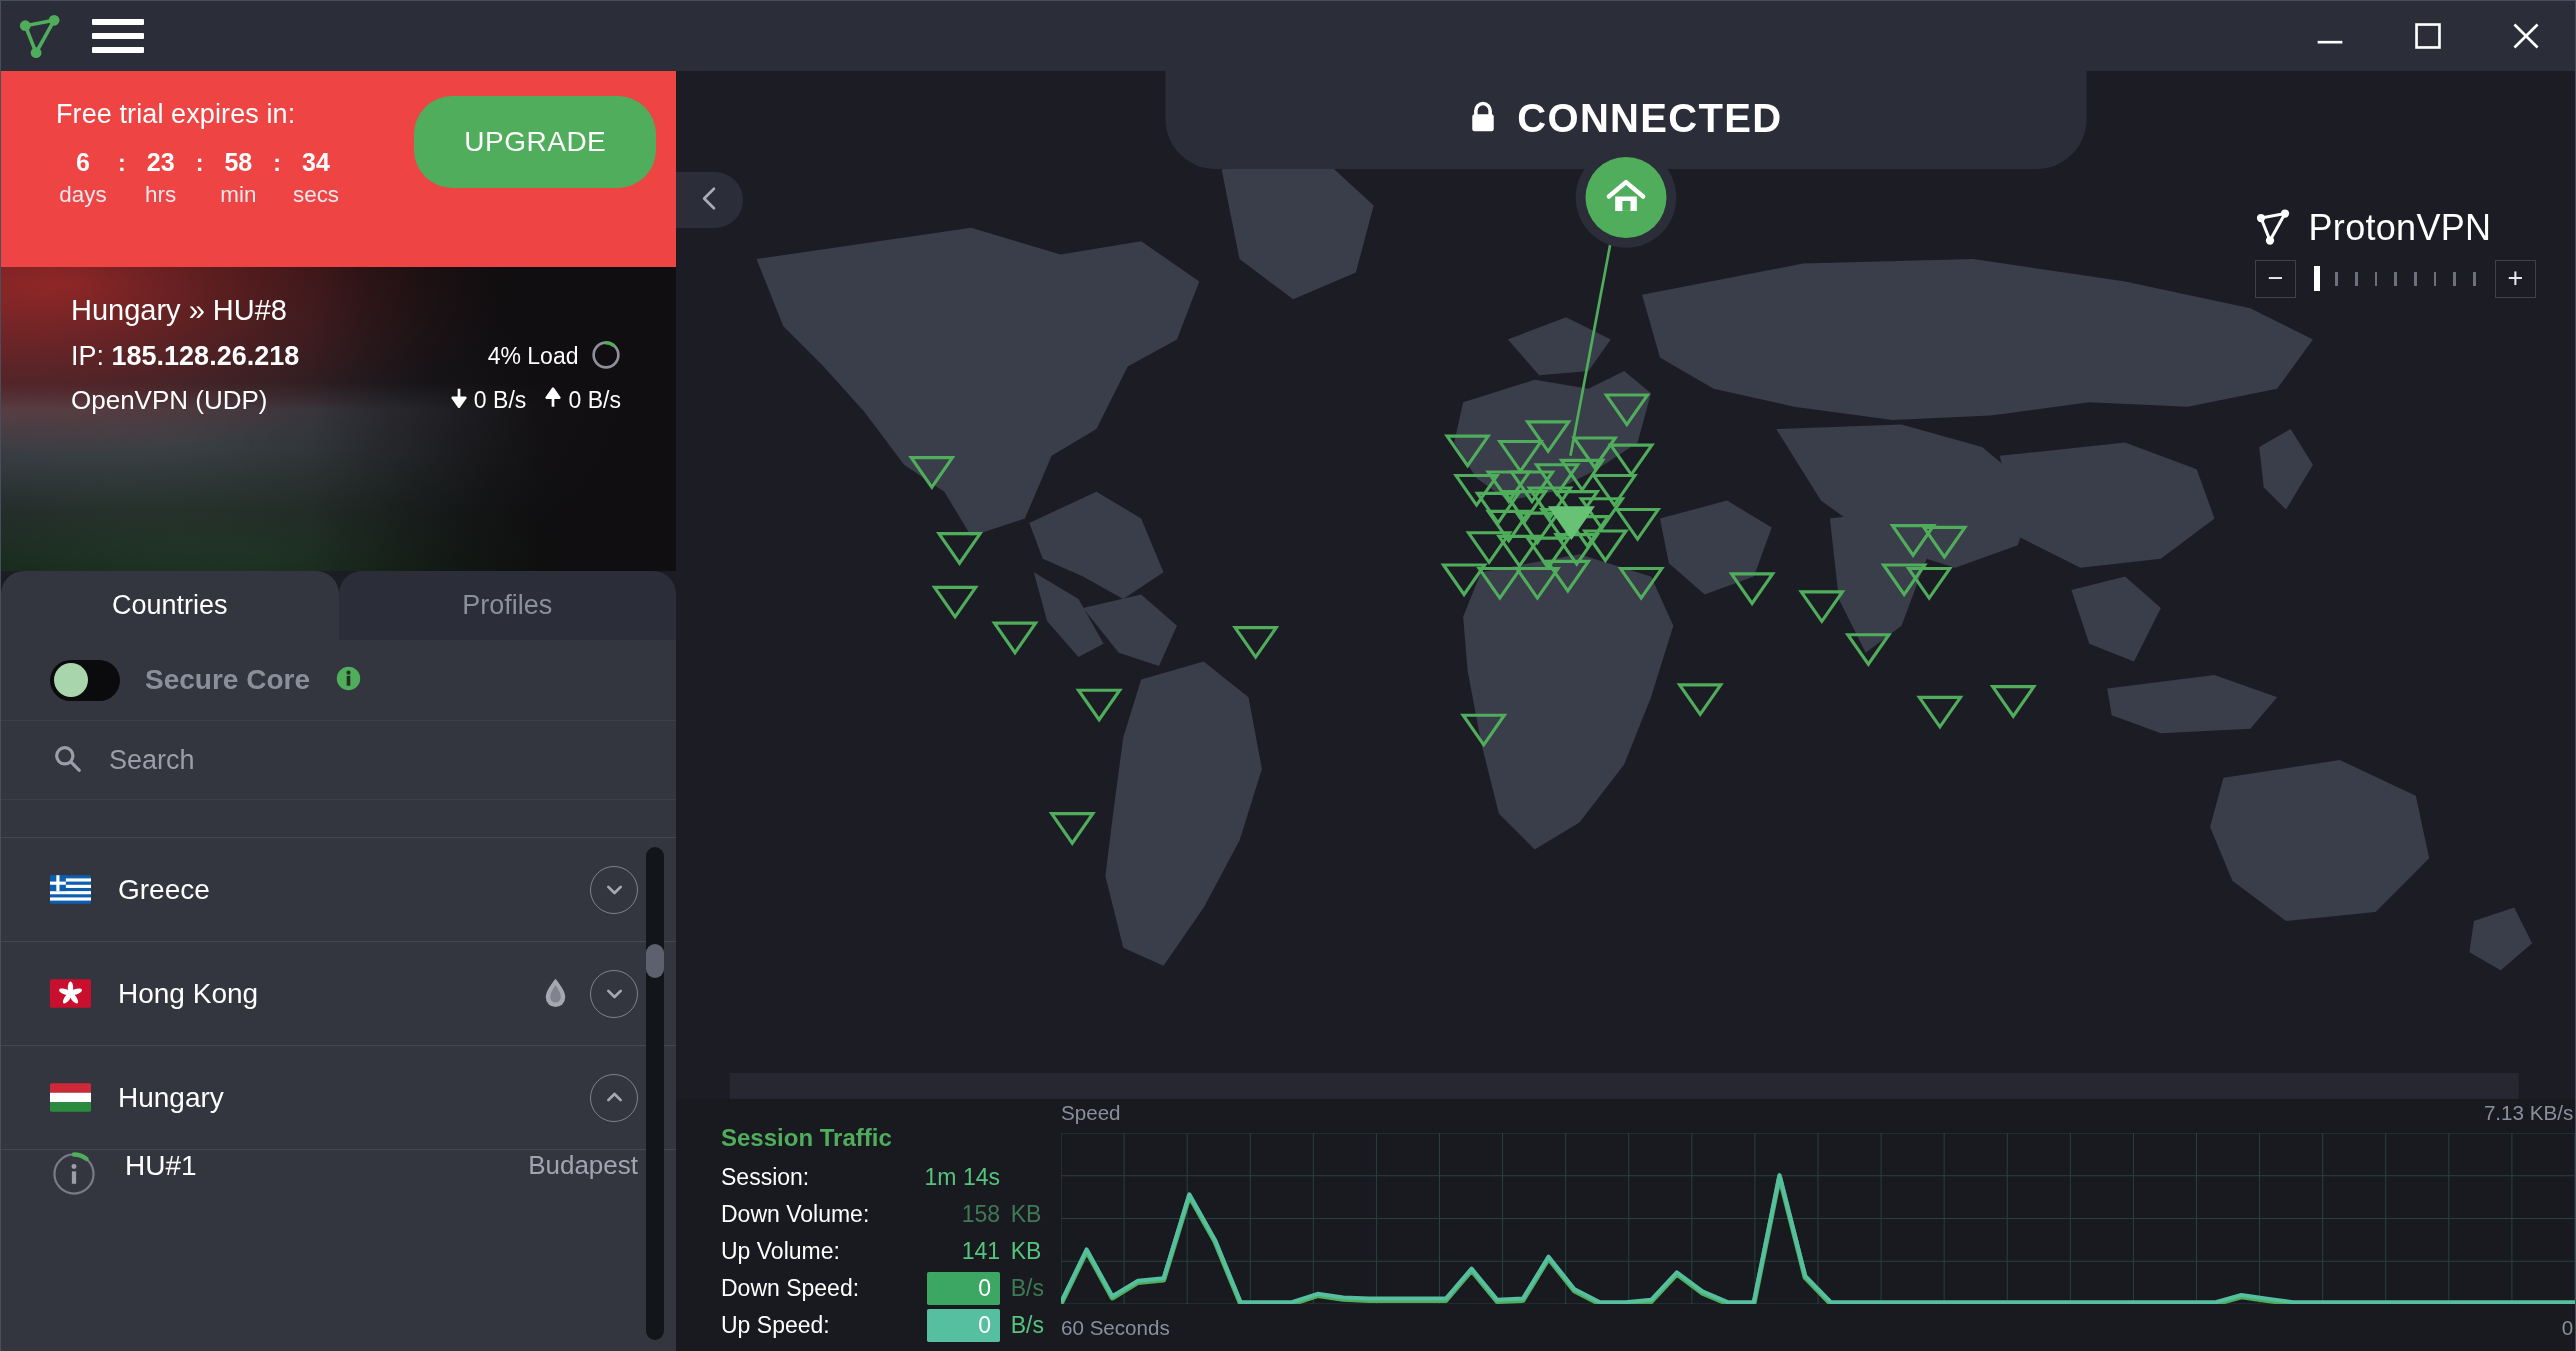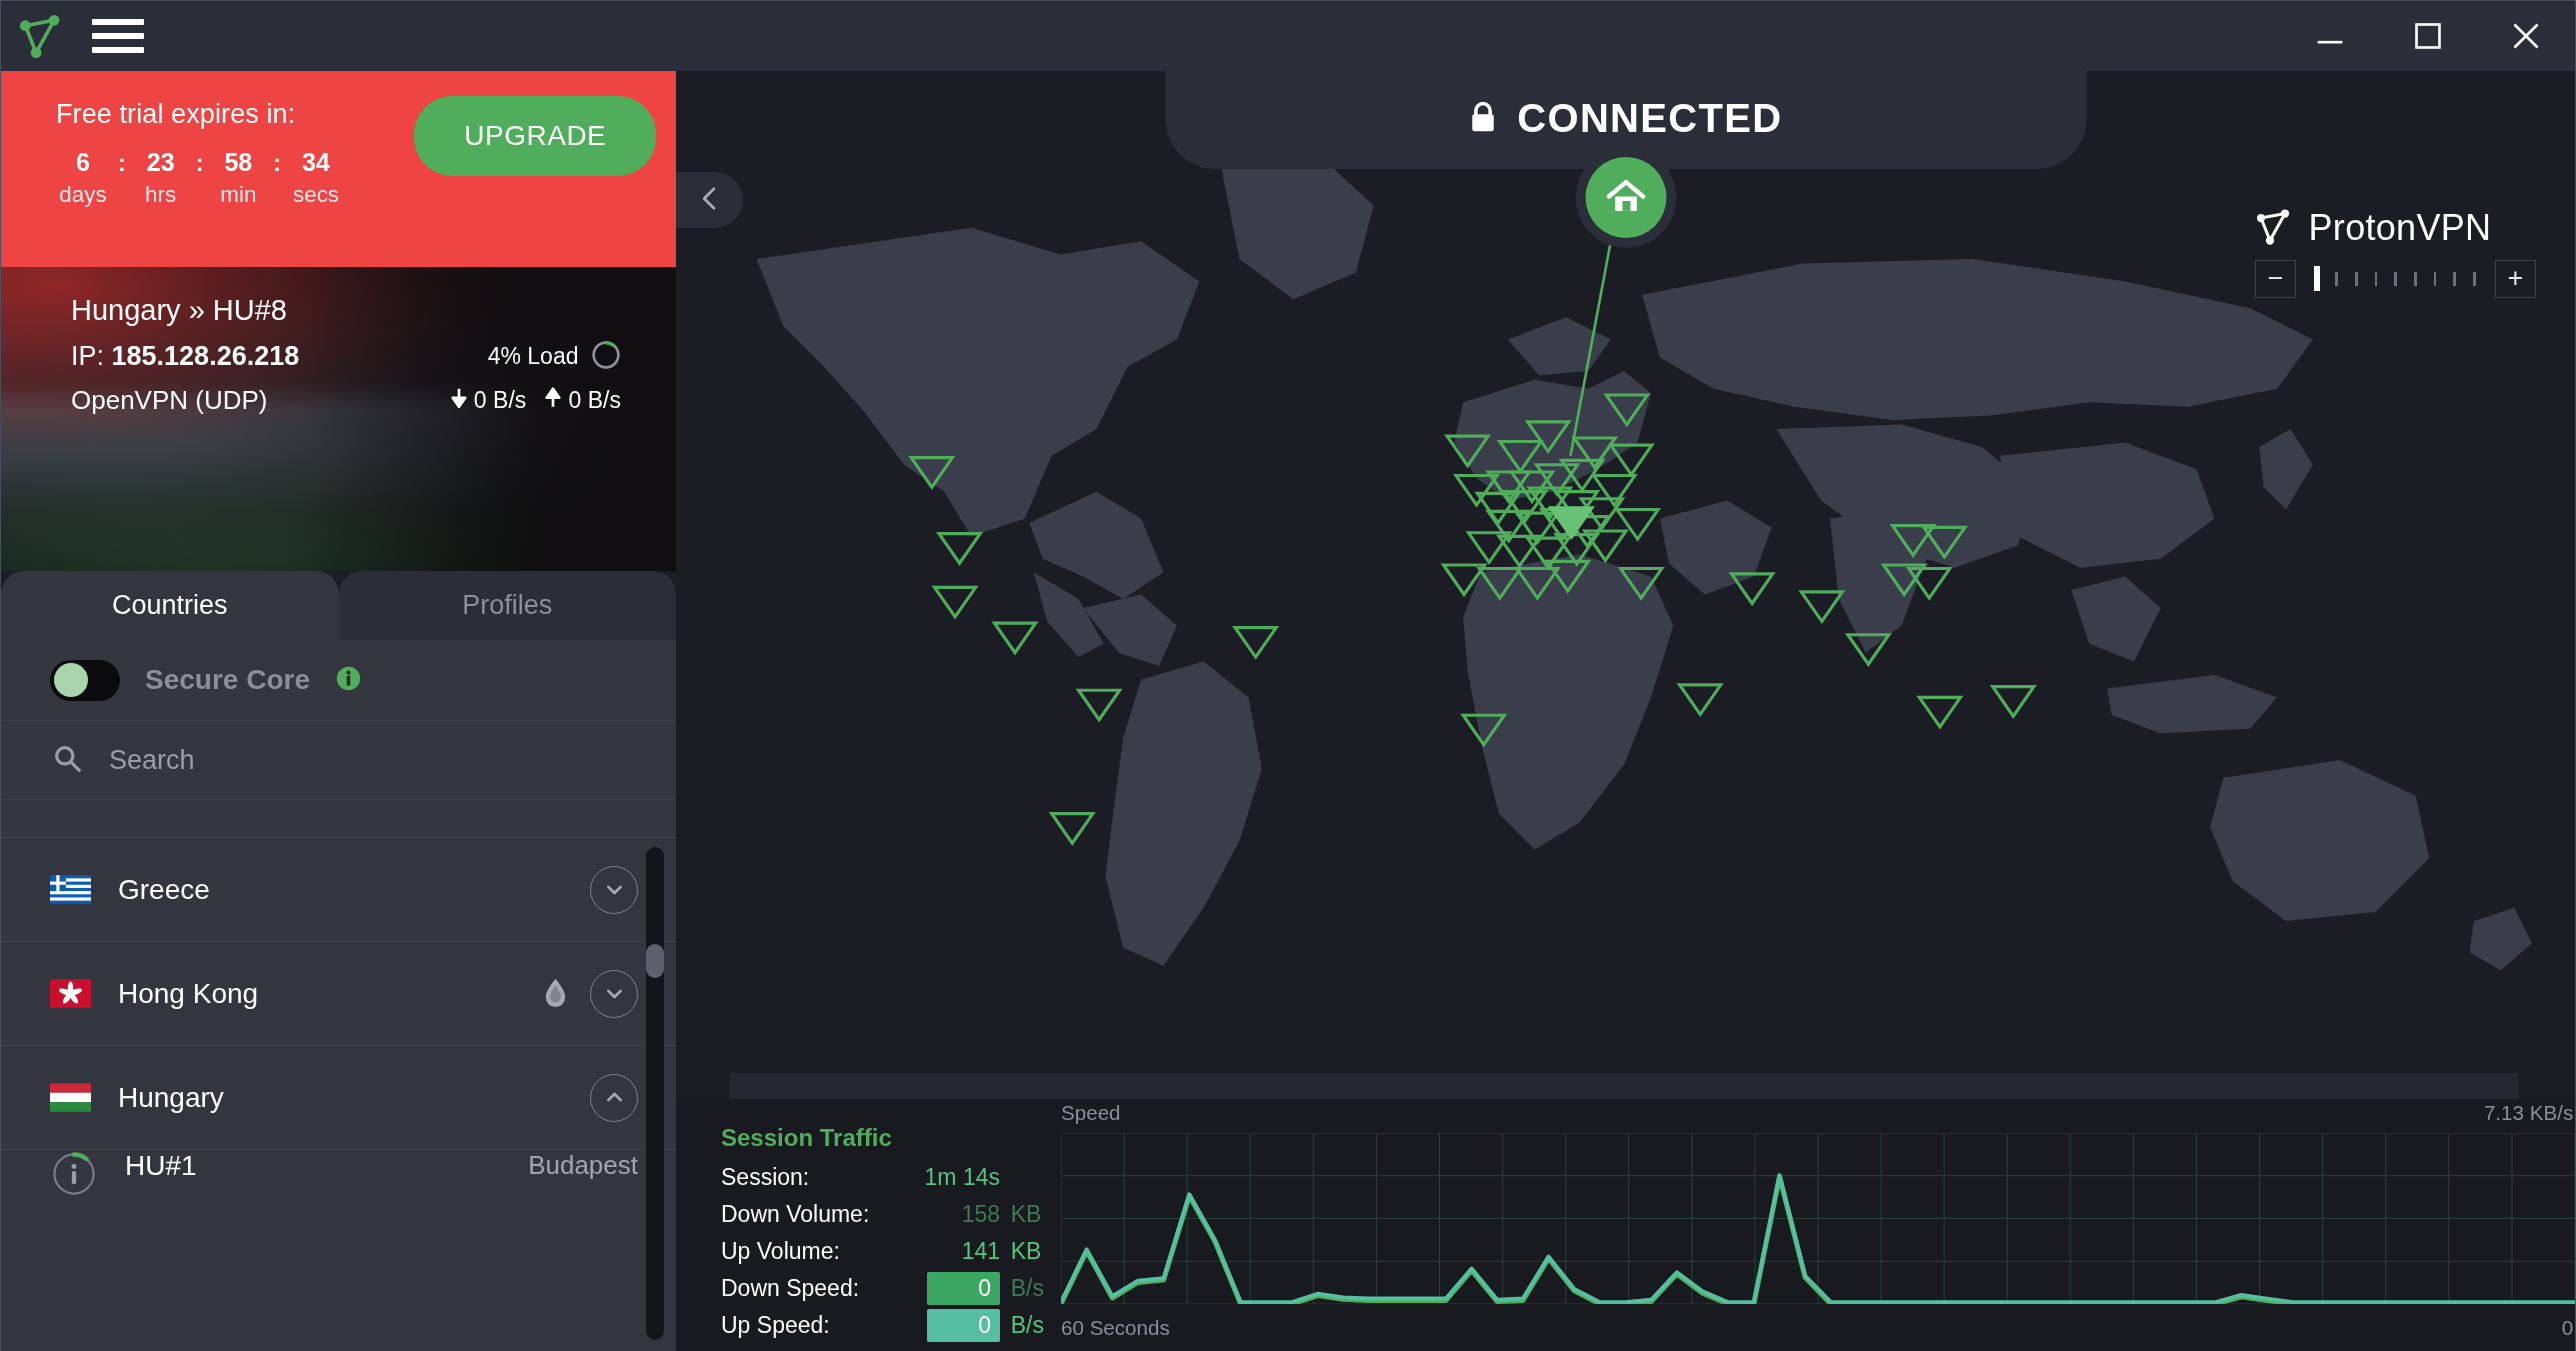--- a/index.html
+++ b/index.html
@@ -55,7 +55,7 @@
   .csep { color: #fff; font-size: 23px; font-weight: bold; padding: 0.9px 8px 0 8px; }
   .upgrade {
     position: absolute; right: 19.7px; top: 25px;
-    width: 242px; height: 80px; border-radius: 38px;
+    width: 242px; height: 92px; border-radius: 38px;
     background: #4fad5b; color: #fff; border: none;
     font-family: "Liberation Sans", sans-serif;
     font-size: 28px; letter-spacing: 0.5px;

